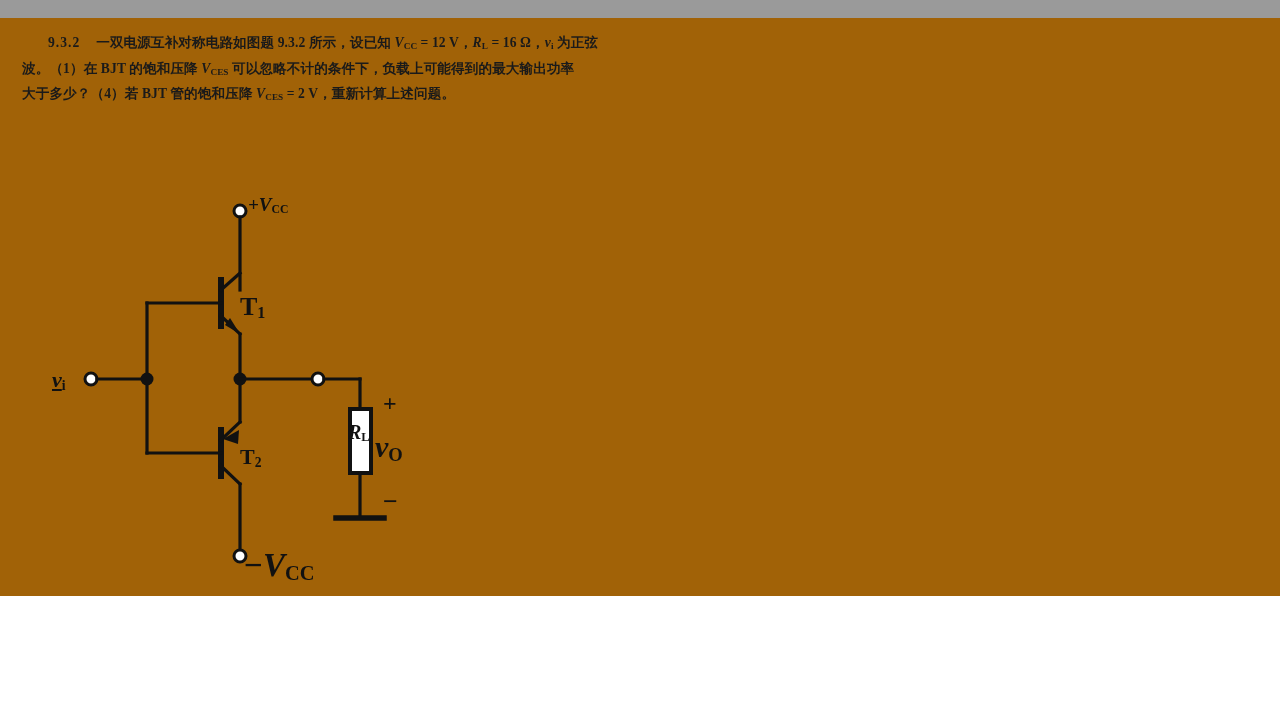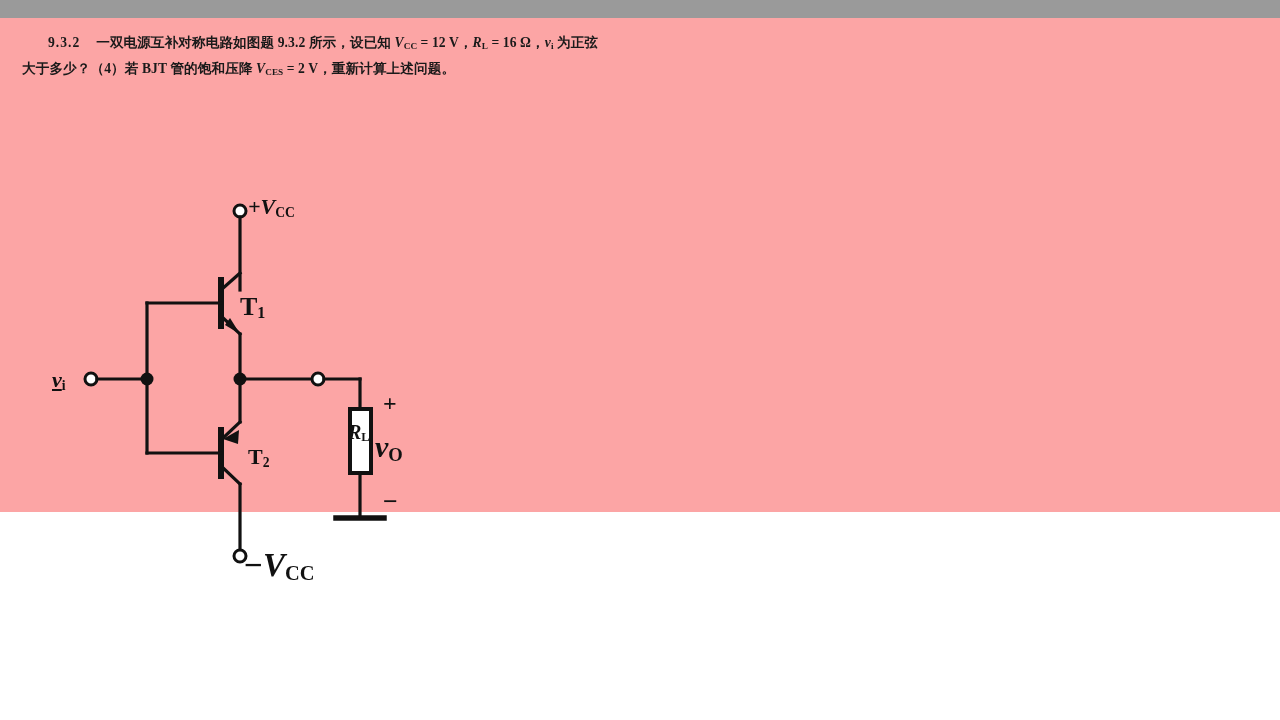--- a/index.html
+++ b/index.html
@@ -16,8 +16,8 @@
     background:#9a9a9a;top:0;
   }
   .page{
-    position:absolute;top:18px;left:0;width:1280px;height:494px;
-    background:#fca5a5;
+    position:absolute;top:18px;left:0;width:1280px;height:578px;
+    background:#a16207;
   }
 
   

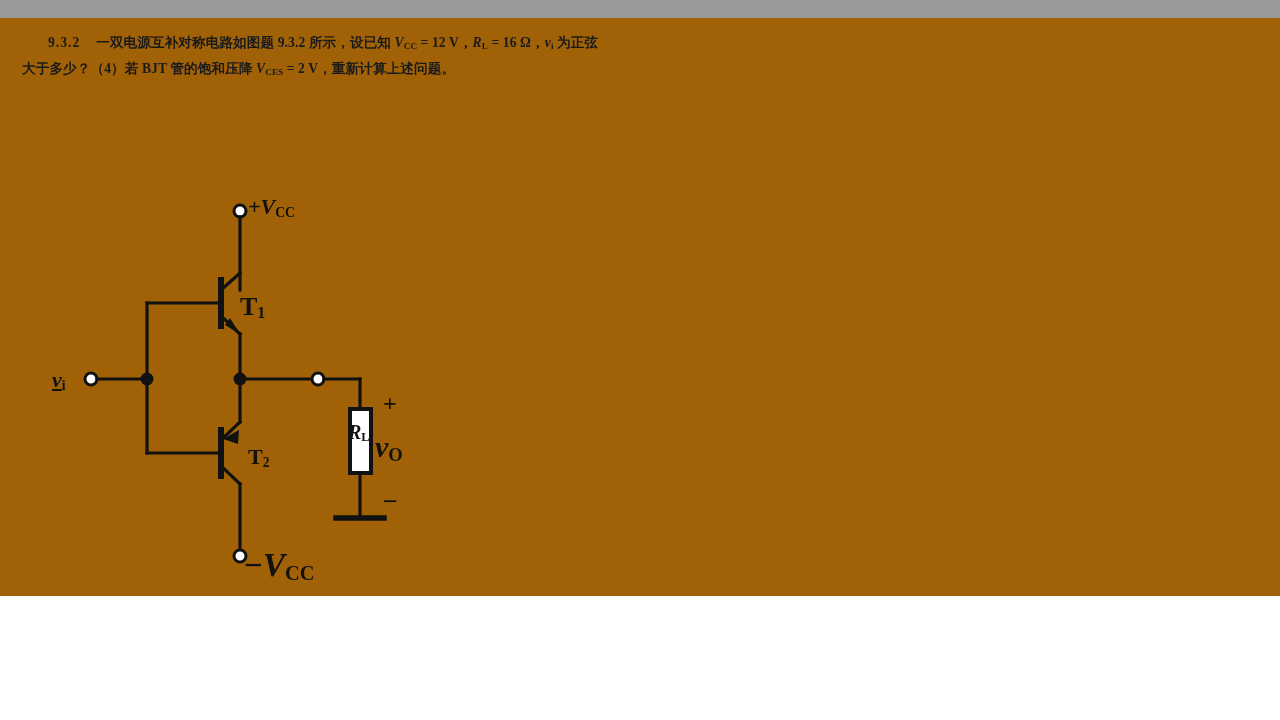--- a/index.html
+++ b/index.html
@@ -72,6 +72,7 @@
 
     <p><span class="indent"></span><span class="pnum">9.3.2</span><span>一双电源互补对称电路如图题 9.3.2 所示，设已知 </span><var>V</var><sub>CC</sub><span> = 12 V，</span><var>R</var><sub>L</sub><span> = 16 Ω，</span><var>v</var><sub>i</sub><span> 为正弦</span></p>
 
+    <p><span>波。（1）在 BJT 的饱和压降 </span><var>V</var><sub>CES</sub><span> 可以忽略不计的条件下，负载上可能得到的最大输出功率</span></p>
 
 
     <p><span>大于多少？（4）若 BJT 管的饱和压降 </span><var>V</var><sub>CES</sub><span> = 2 V，重新计算上述问题。</span></p>

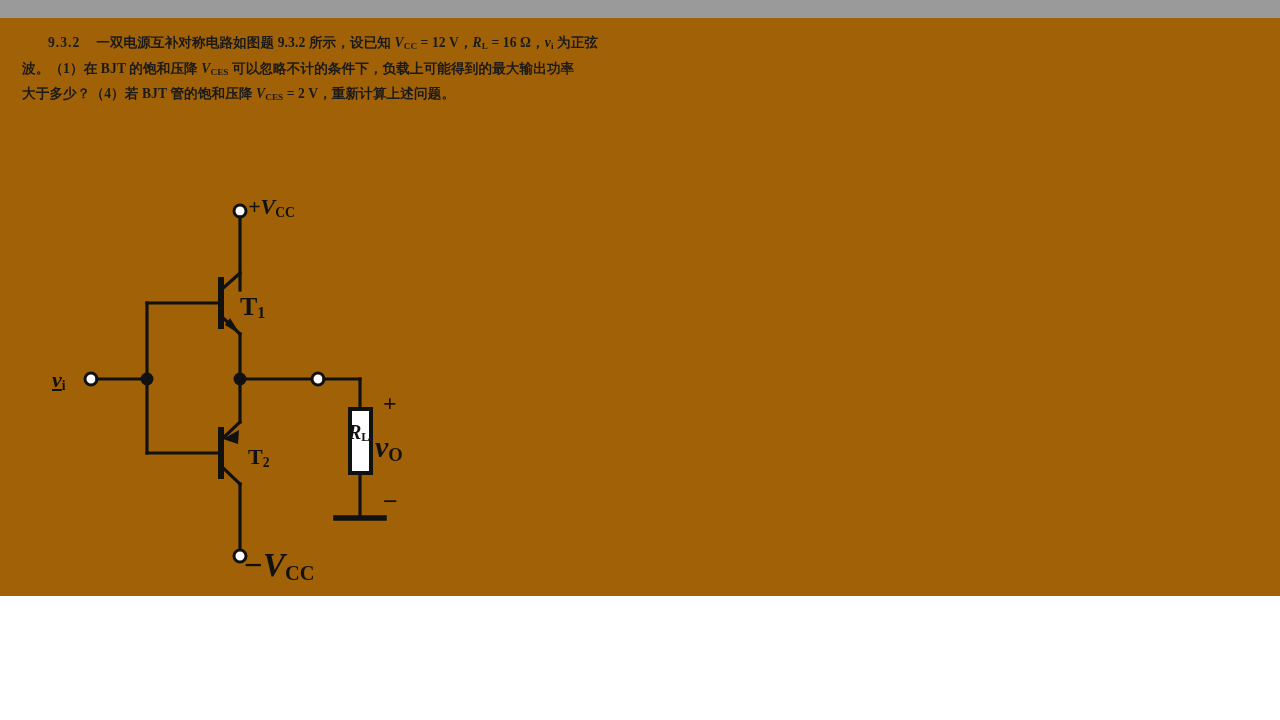--- a/index.html
+++ b/index.html
@@ -51,7 +51,7 @@
   .lbl .it{font-style:italic;}
   .lbl sub{font-size:.62em;vertical-align:-.2em;font-style:normal;}
 
-  #lbl-vcc-pos{left:208px;top:26px;font-size:22px;}
+  #lbl-vcc-pos{left:208px;top:26px;font-size:19px;}
   #lbl-vcc-neg{left:203px;top:379px;font-size:33px;}
   #lbl-t1{left:200px;top:124px;font-size:26px;}
   #lbl-t2{left:200px;top:276px;font-size:22px;margin-left:8px;}

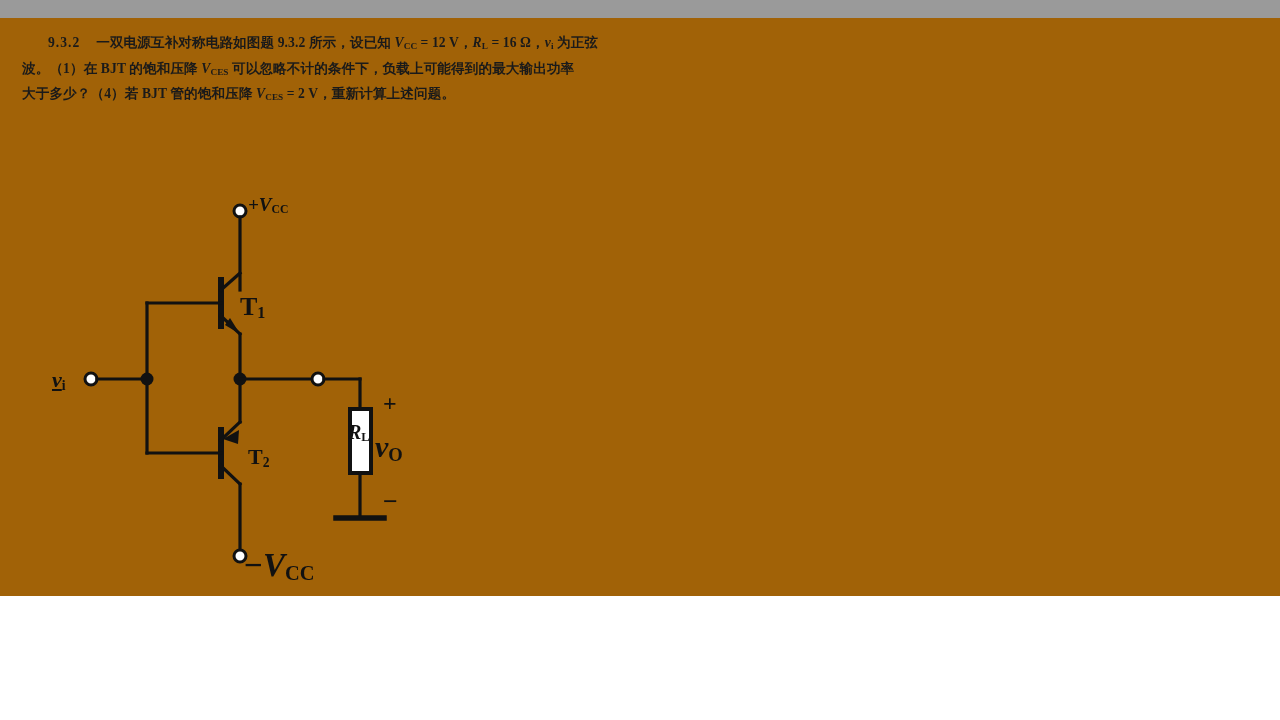--- a/index.html
+++ b/index.html
@@ -54,7 +54,7 @@
   #lbl-vcc-pos{left:208px;top:26px;font-size:19px;}
   #lbl-vcc-neg{left:203px;top:379px;font-size:33px;}
   #lbl-t1{left:200px;top:124px;font-size:26px;}
-  #lbl-t2{left:200px;top:276px;font-size:22px;margin-left:8px;}
+  #lbl-t2{left:200px;top:276px;font-size:22px;}
   #lbl-vi{left:12px;top:199px;font-size:22px;text-decoration:underline;}
   #lbl-rl{left:294px;top:253px;font-size:20px;margin-left:14px;}
   #lbl-vo{left:335px;top:262px;font-size:30px;}

